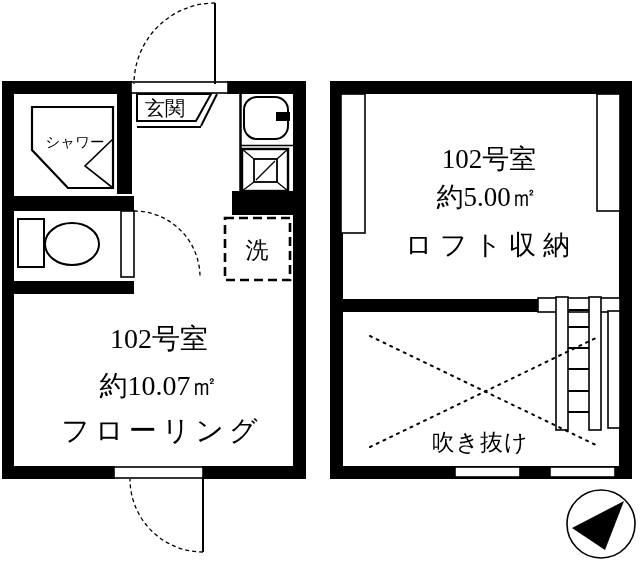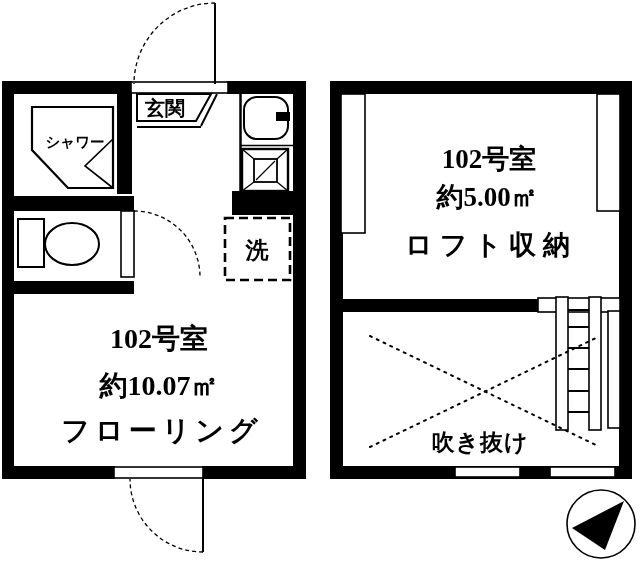--- a/index.html
+++ b/index.html
@@ -3,7 +3,7 @@
 <meta charset="utf-8">
 <style>
   html,body{margin:0;padding:0;background:#ffffff;}
-  .stage{position:relative;width:640px;height:561px;background:#ffffff;overflow:hidden;font-weight:bold;}
+  .stage{position:relative;width:640px;height:561px;background:#ffffff;overflow:hidden;}
   svg{position:absolute;left:0;top:0;}
   .wall{fill:#000000;stroke:none;}
   .wframe{fill:#ffffff;stroke:#000000;stroke-width:1.6;}

